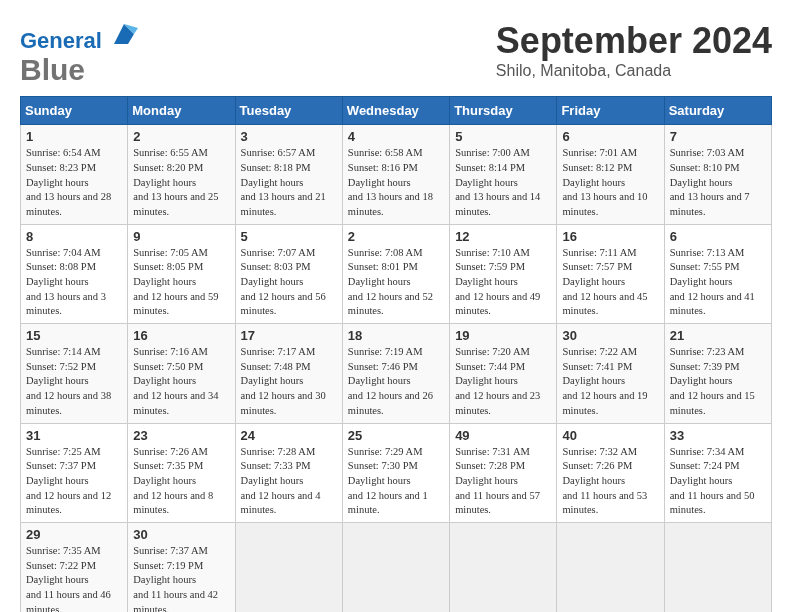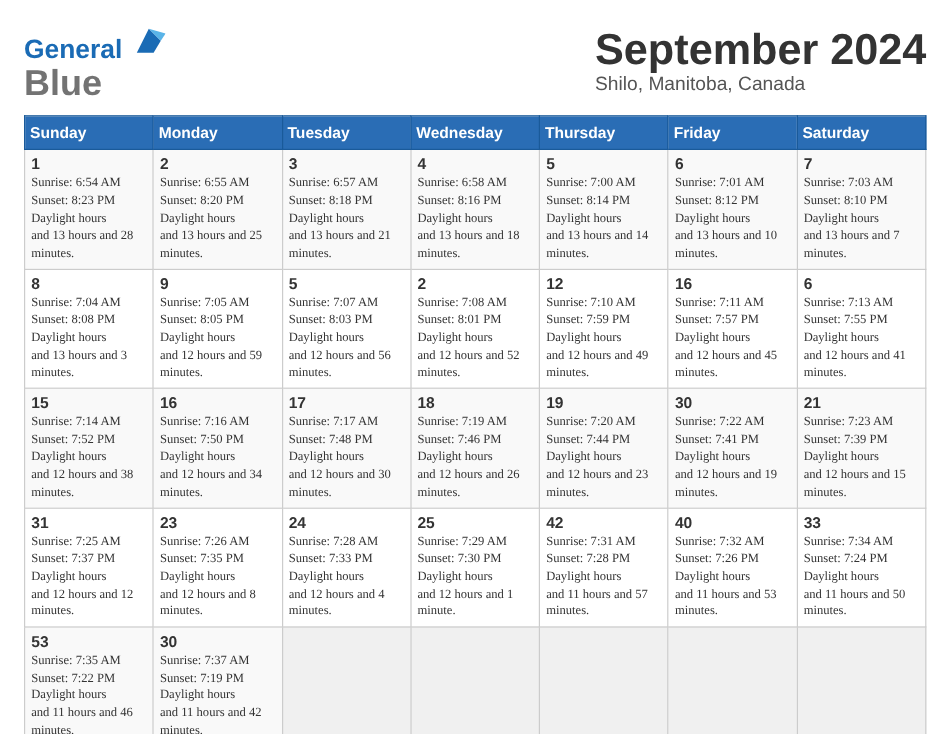--- a/index.html
+++ b/index.html
@@ -233,7 +233,7 @@
         <div class="day-detail">Sunrise: 7:29 AM<br>Sunset: 7:30 PM<br>Daylight hours<br>and 12 hours and 1 minute.</div>
       </td>
         <td>
-        <div class="day-num">42</div>
+        <div class="day-num">49</div>
         <div class="day-detail">Sunrise: 7:31 AM<br>Sunset: 7:28 PM<br>Daylight hours<br>and 11 hours and 57 minutes.</div>
       </td>
         <td>

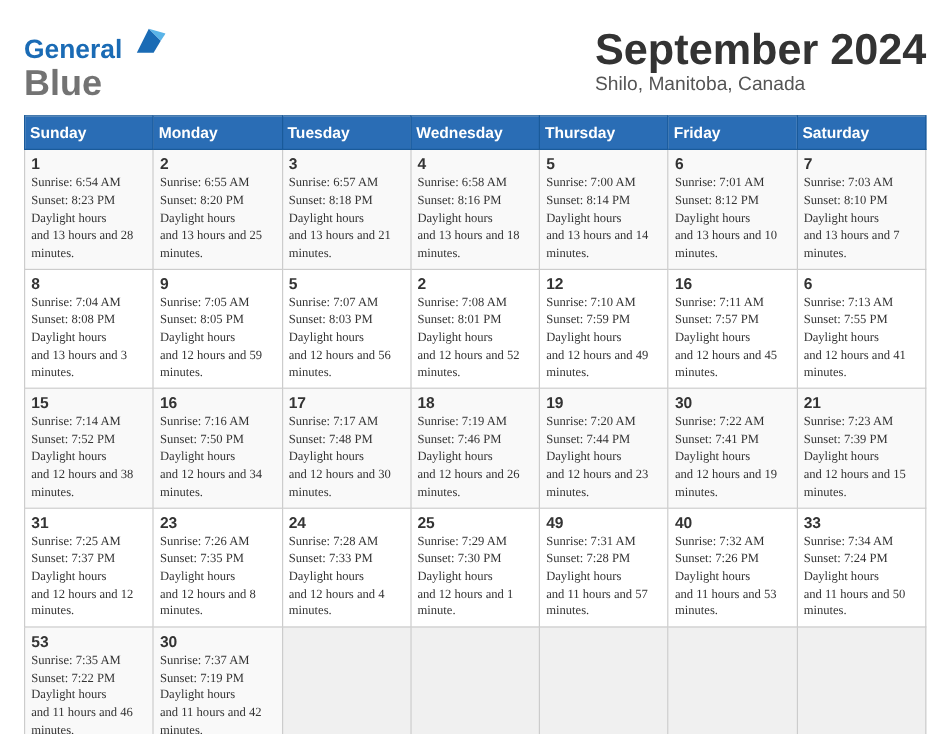--- a/index.html
+++ b/index.html
@@ -247,7 +247,7 @@
       </tr>
       <tr>
         <td>
-        <div class="day-num">53</div>
+        <div class="day-num">29</div>
         <div class="day-detail">Sunrise: 7:35 AM<br>Sunset: 7:22 PM<br>Daylight hours<br>and 11 hours and 46 minutes.</div>
       </td>
         <td>

